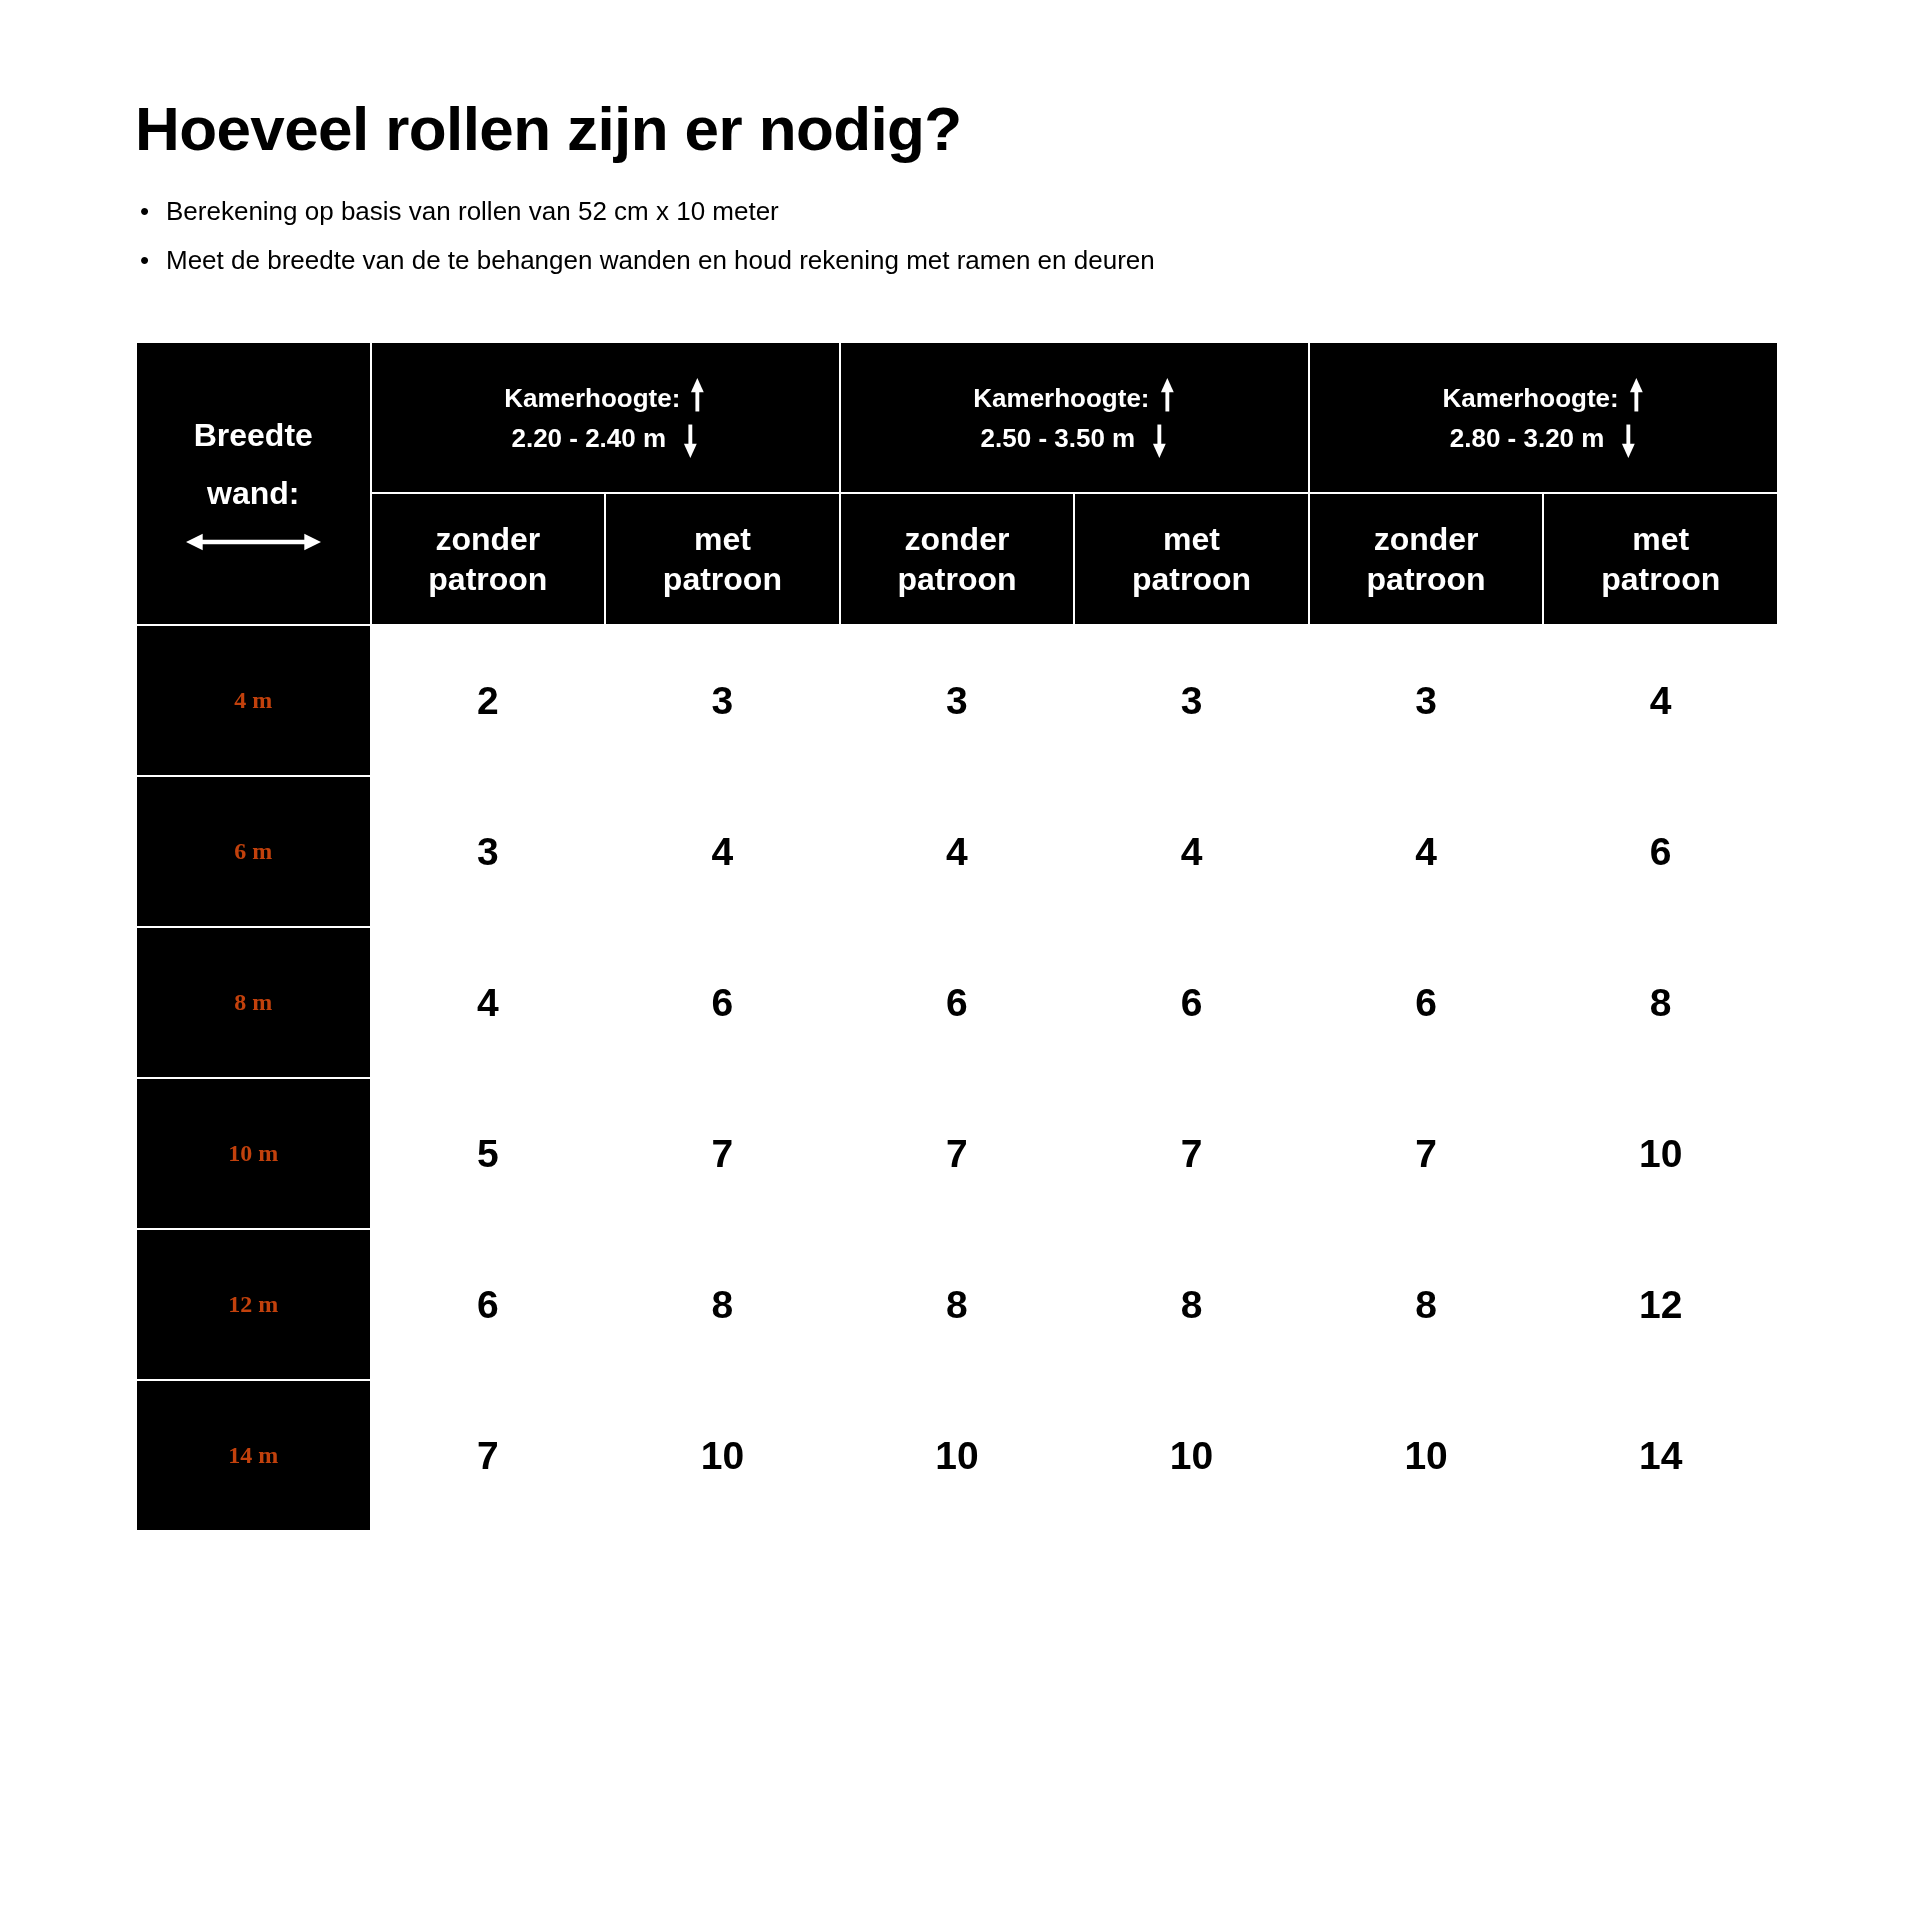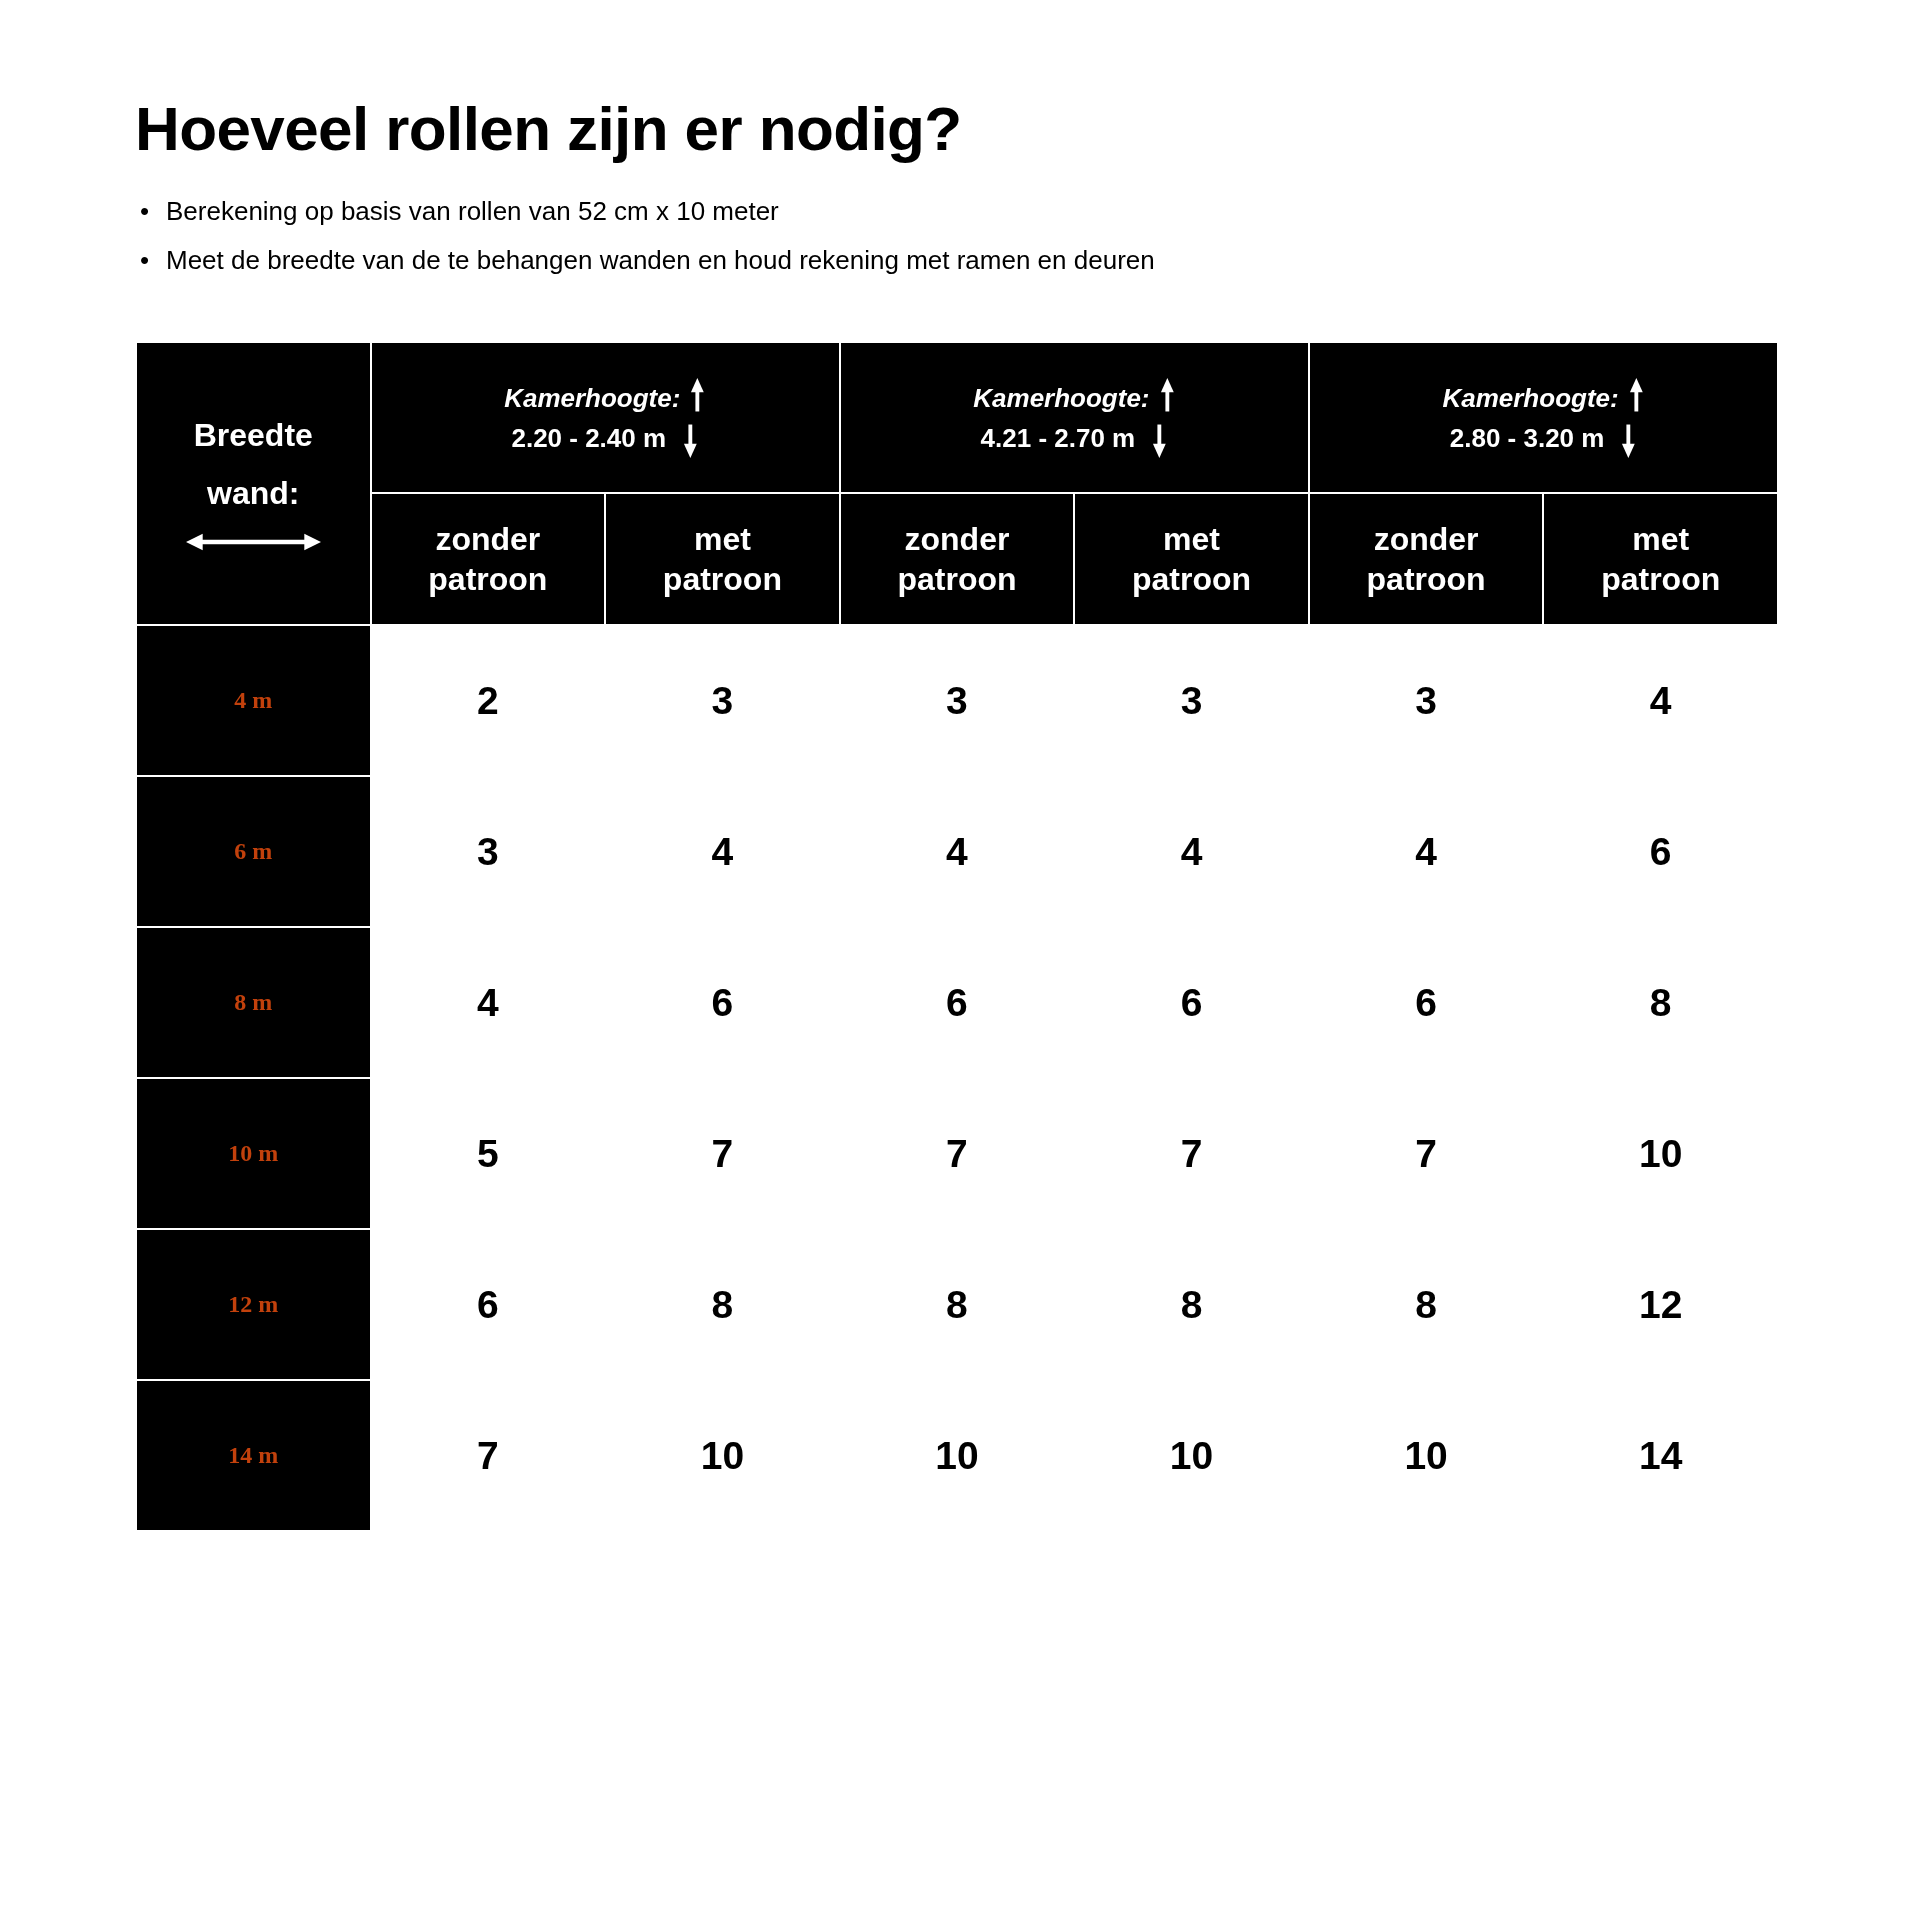--- a/index.html
+++ b/index.html
@@ -76,7 +76,6 @@
     gap: 9px;
     justify-content: center;
     white-space: nowrap;
-    font-style: italic;
   }
   .hdr-group .grp-line2 {
     display: inline-flex;

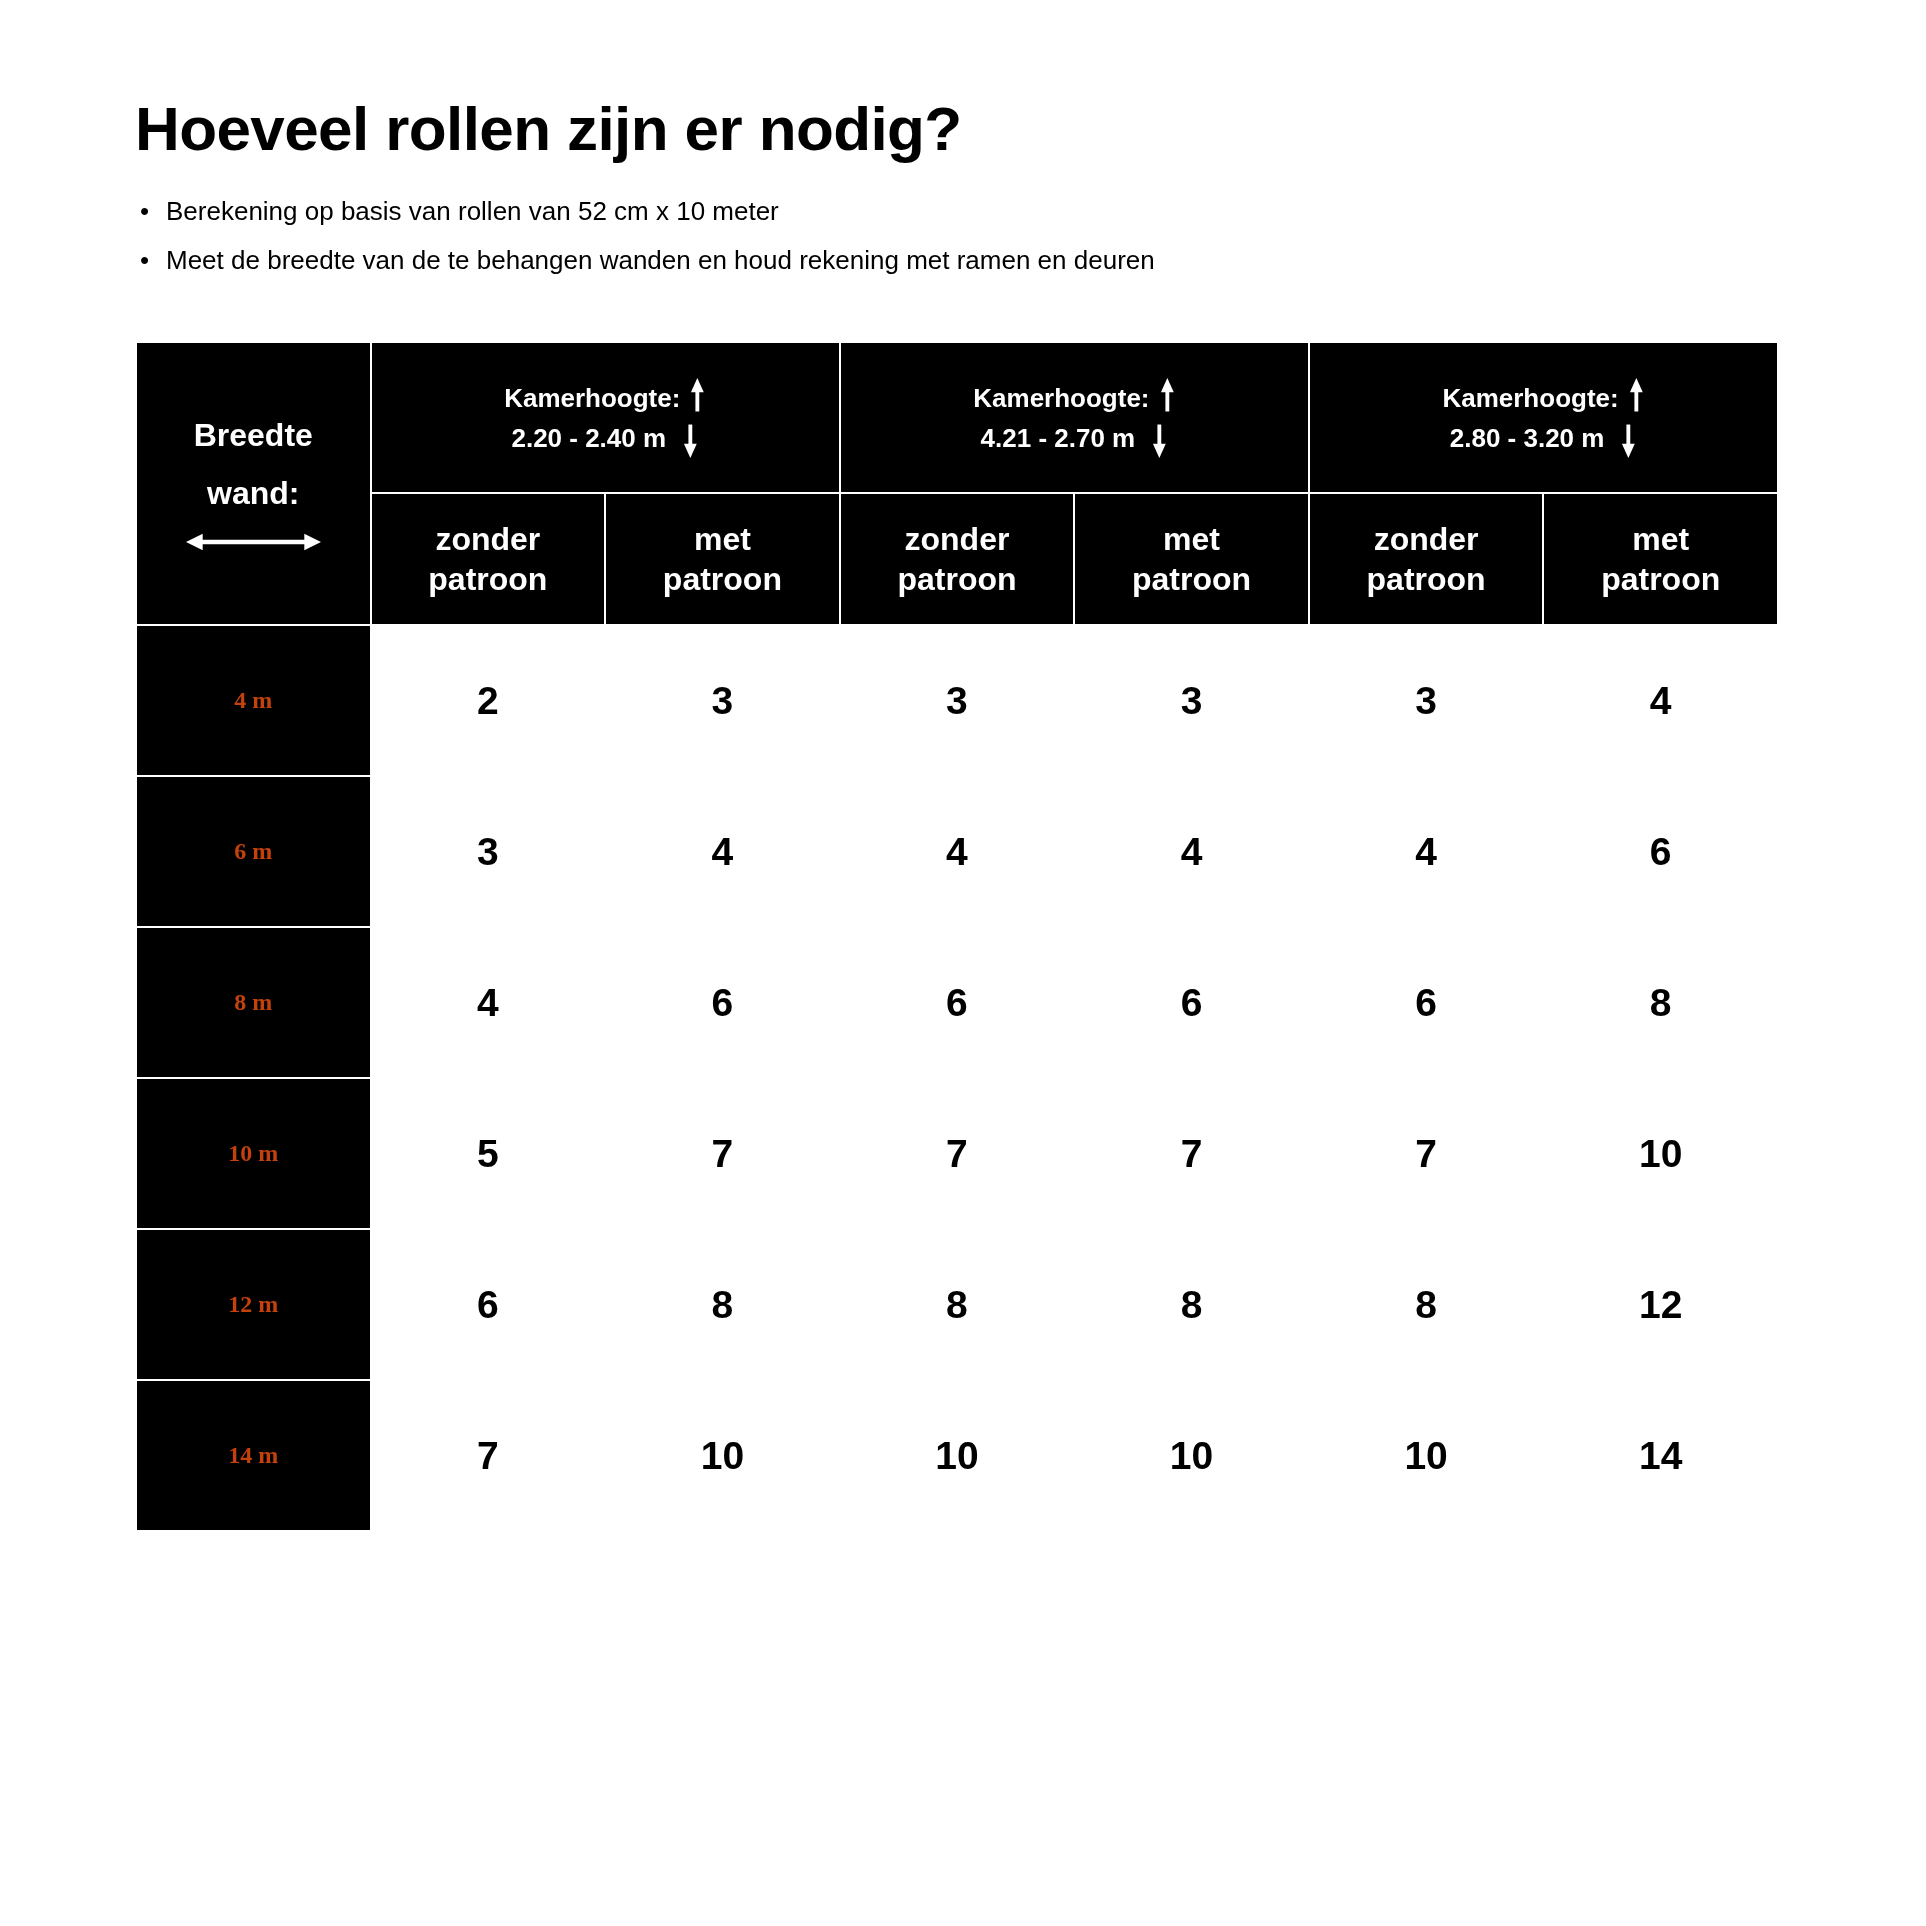--- a/index.html
+++ b/index.html
@@ -190,7 +190,7 @@
           </div>
           <div>
             <span class="grp-line2">
-              <span>4.21 - 2.70 m</span>
+              <span>2.50 - 3.50 m</span>
               <svg class="arrow-v" viewBox="0 0 26 62">
                 <line x1="13" y1="10" x2="13" y2="52" stroke="#ffffff" stroke-width="6"></line>
                 <polygon points="13,62 3,40 23,40" fill="#ffffff"></polygon>

